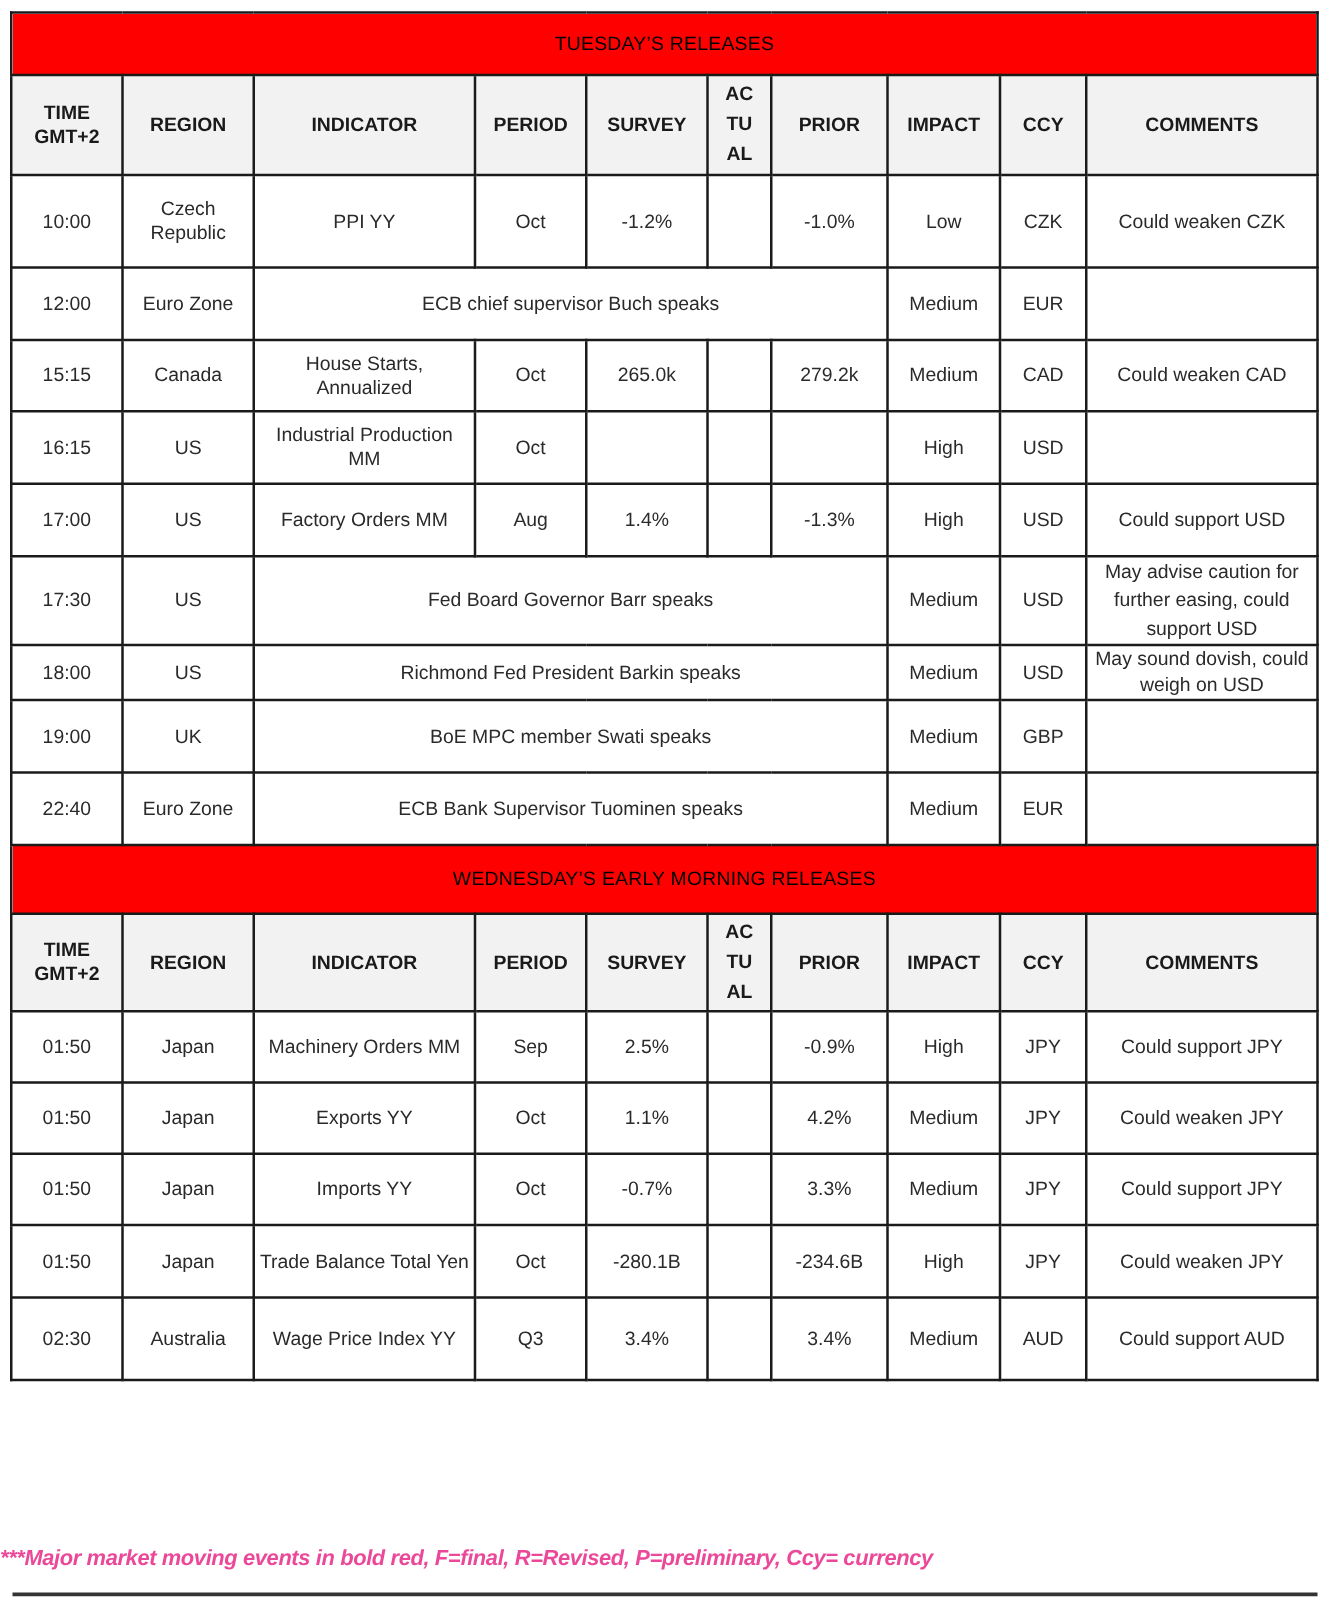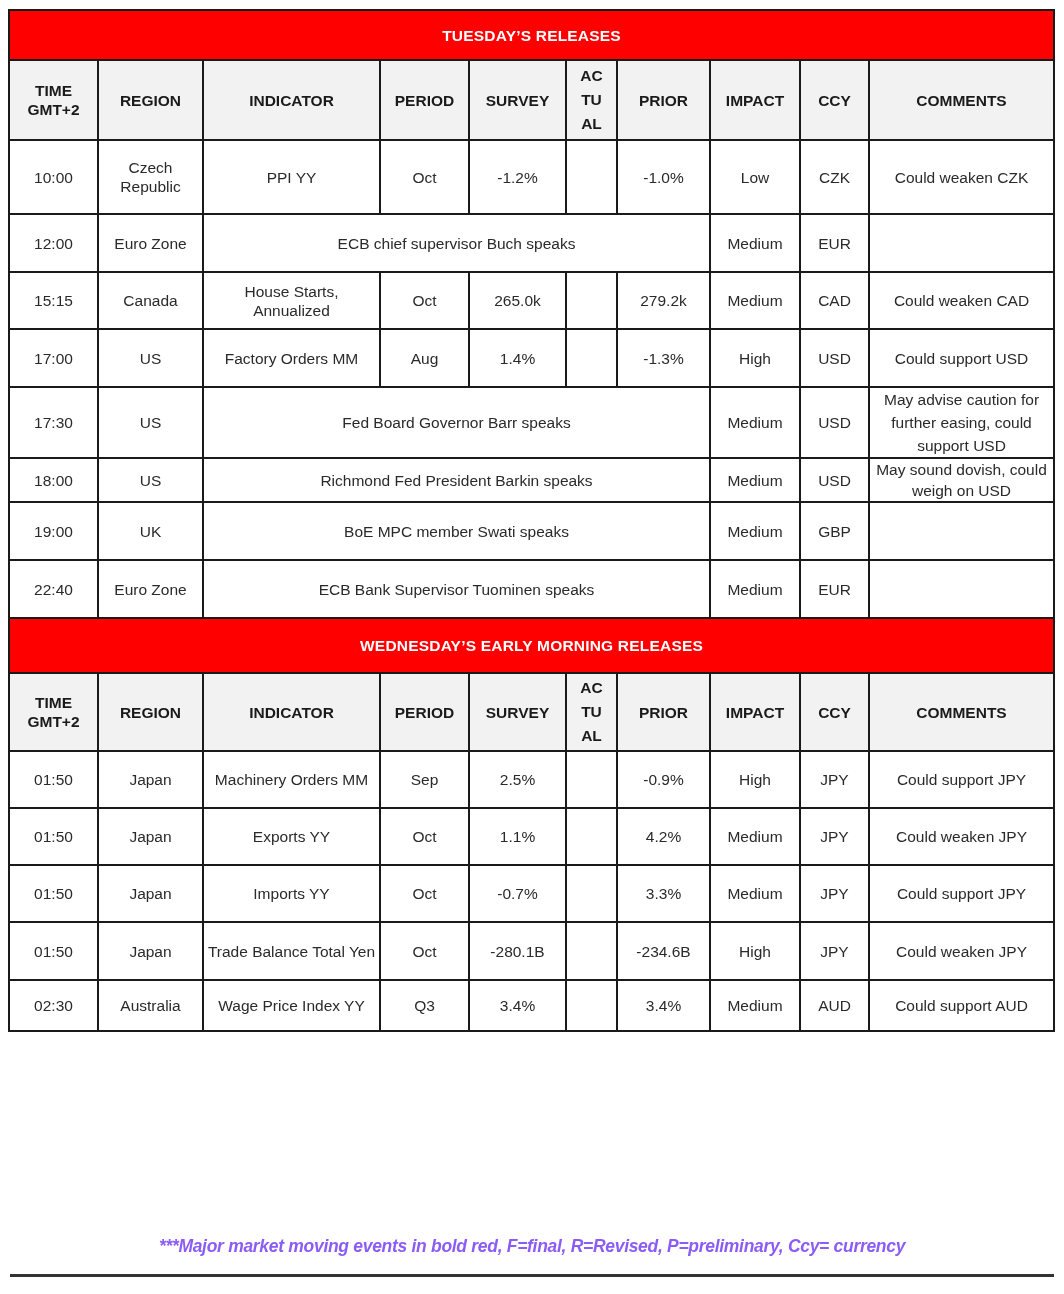--- a/index.html
+++ b/index.html
@@ -9,7 +9,7 @@
   table.cal { border-collapse: collapse; width: 1045px; table-layout: fixed; }
   table.cal td, table.cal th { border: 2px solid #1a1a1a; text-align: center; vertical-align: middle;
         font-size: 15.5px; line-height: 19px; padding: 0 3px; overflow: hidden; }
-  .band th { background: #ff0000; color: #ffffff; font-weight: bold; font-size: 21px; height: 48px;
+  .band th { background: #ff0000; color: #000000; font-weight: normal; font-size: 21px; height: 48px;
         border-color: #1a1a1a; letter-spacing: 0.2px; }
   .hdr th { background: #f2f2f2; font-weight: bold; font-size: 16px; line-height: 24px; color: #1a1a1a; }
   .hdr th.actual { line-height: 24px; }

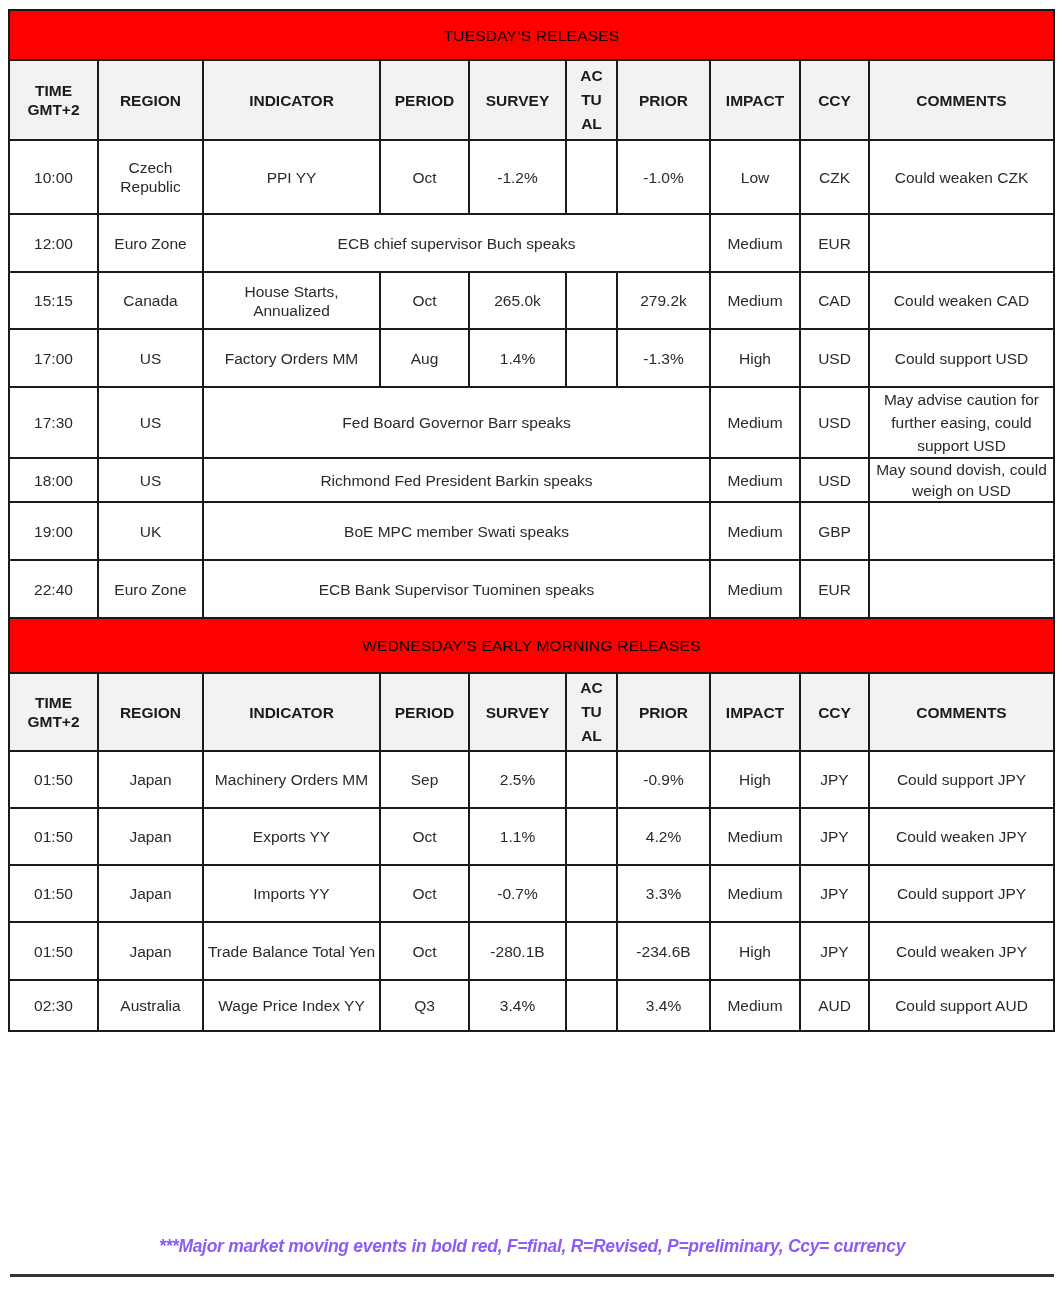--- a/index.html
+++ b/index.html
@@ -87,6 +87,18 @@
         <td>Could weaken CAD</td>
       </tr>
       <tr style="height:58px">
+        <td>16:15</td>
+        <td>US</td>
+        <td>Industrial Production MM</td>
+        <td>Oct</td>
+        <td></td>
+        <td></td>
+        <td></td>
+        <td>High</td>
+        <td>USD</td>
+        <td></td>
+      </tr>
+      <tr style="height:58px">
         <td>17:00</td>
         <td>US</td>
         <td>Factory Orders MM</td>

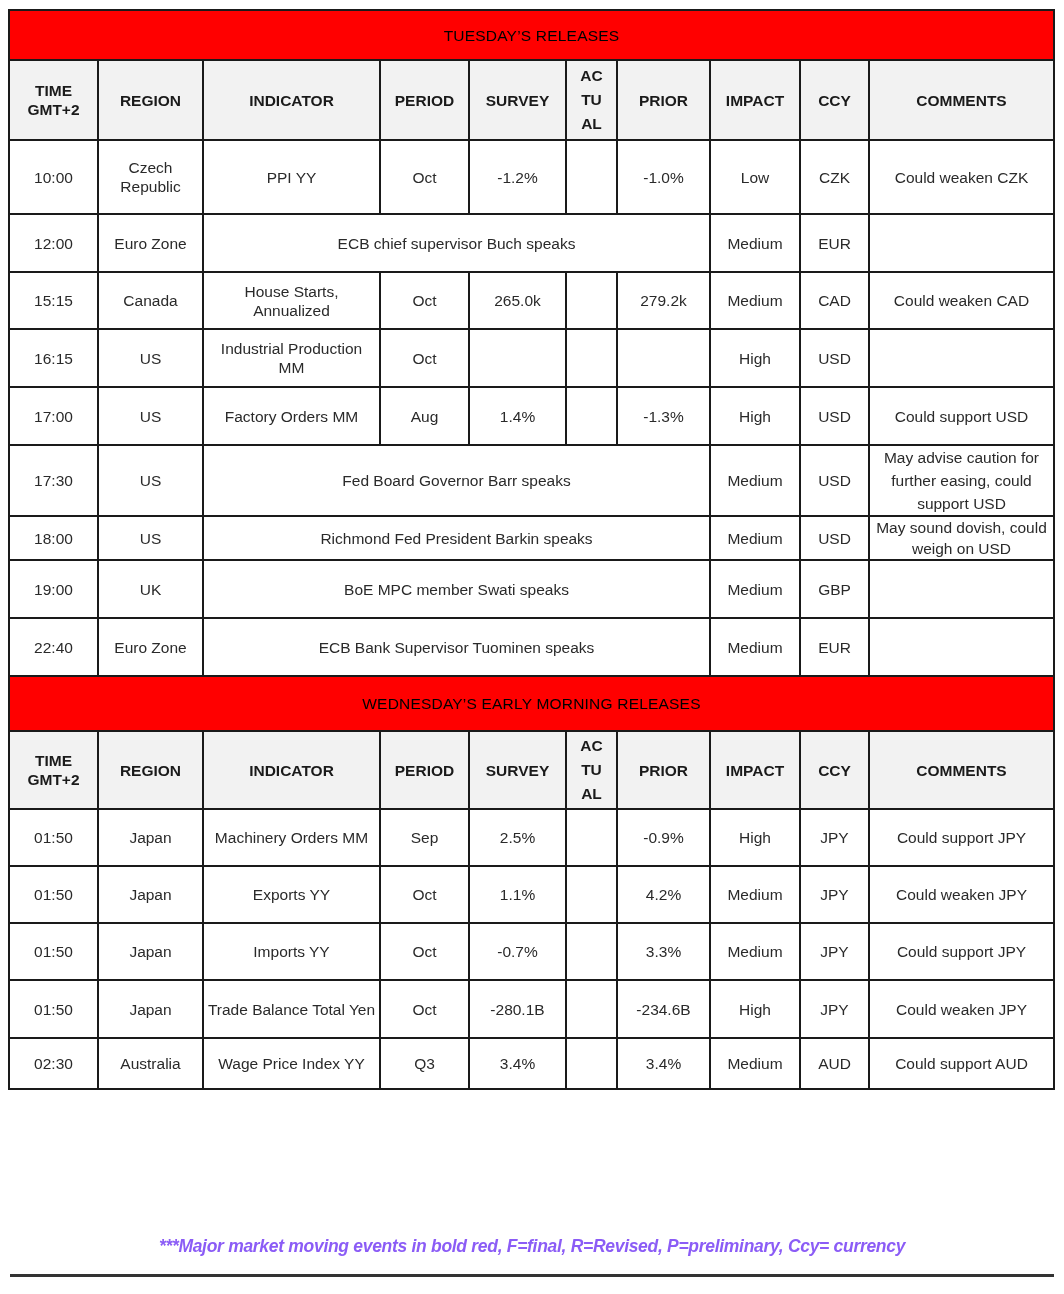--- a/index.html
+++ b/index.html
@@ -209,7 +209,7 @@
         <td>JPY</td>
         <td>Could weaken JPY</td>
       </tr>
-      <tr style="height:51px">
+      <tr style="height:66px">
         <td>02:30</td>
         <td>Australia</td>
         <td>Wage Price Index YY</td>

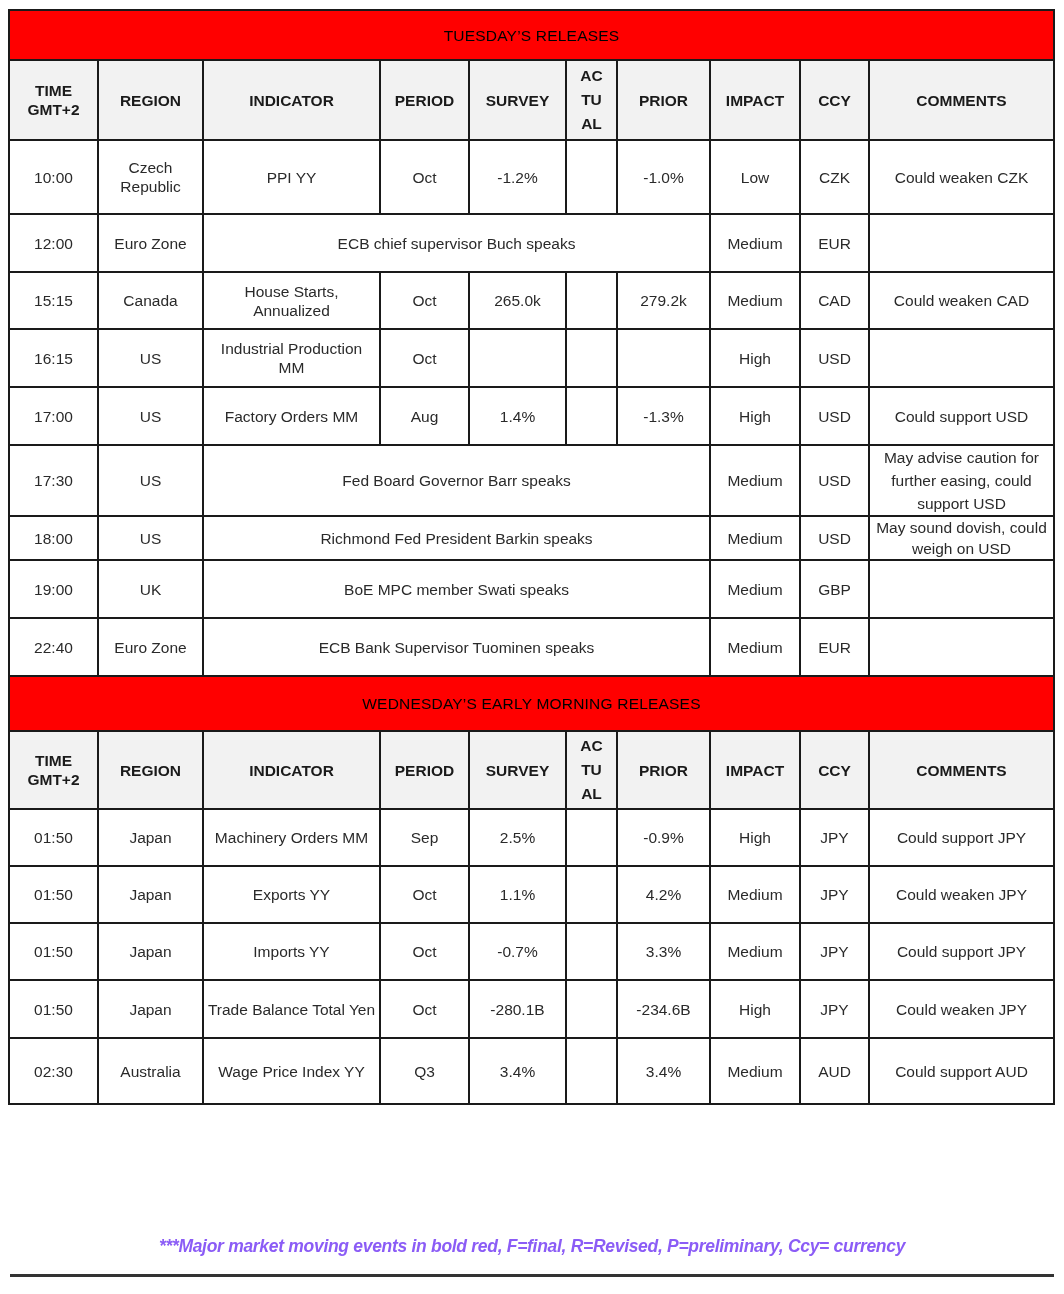--- a/index.html
+++ b/index.html
@@ -14,8 +14,8 @@
   .hdr th { background: #f2f2f2; font-weight: bold; font-size: 16px; line-height: 24px; color: #1a1a1a; }
   .hdr th.actual { line-height: 24px; }
   td { color: #2a2a2a; background: #fff; }
-  .footnote { position: absolute; left: 0; top: 1236px; width: 1064px; text-align: center;
-        color: #8b5cf6; font-style: italic; font-weight: bold; font-size: 17.5px;
+  .footnote { position: absolute; left: 0; top: 1236px; width: 1064px; text-align: left;
+        color: #ec4899; font-style: italic; font-weight: bold; font-size: 17.5px;
         font-family: "Liberation Sans", sans-serif; letter-spacing: -0.3px; }
   .rule { position: absolute; left: 10px; top: 1274px; width: 1044px; height: 3px; background: #333; }
 </style>

